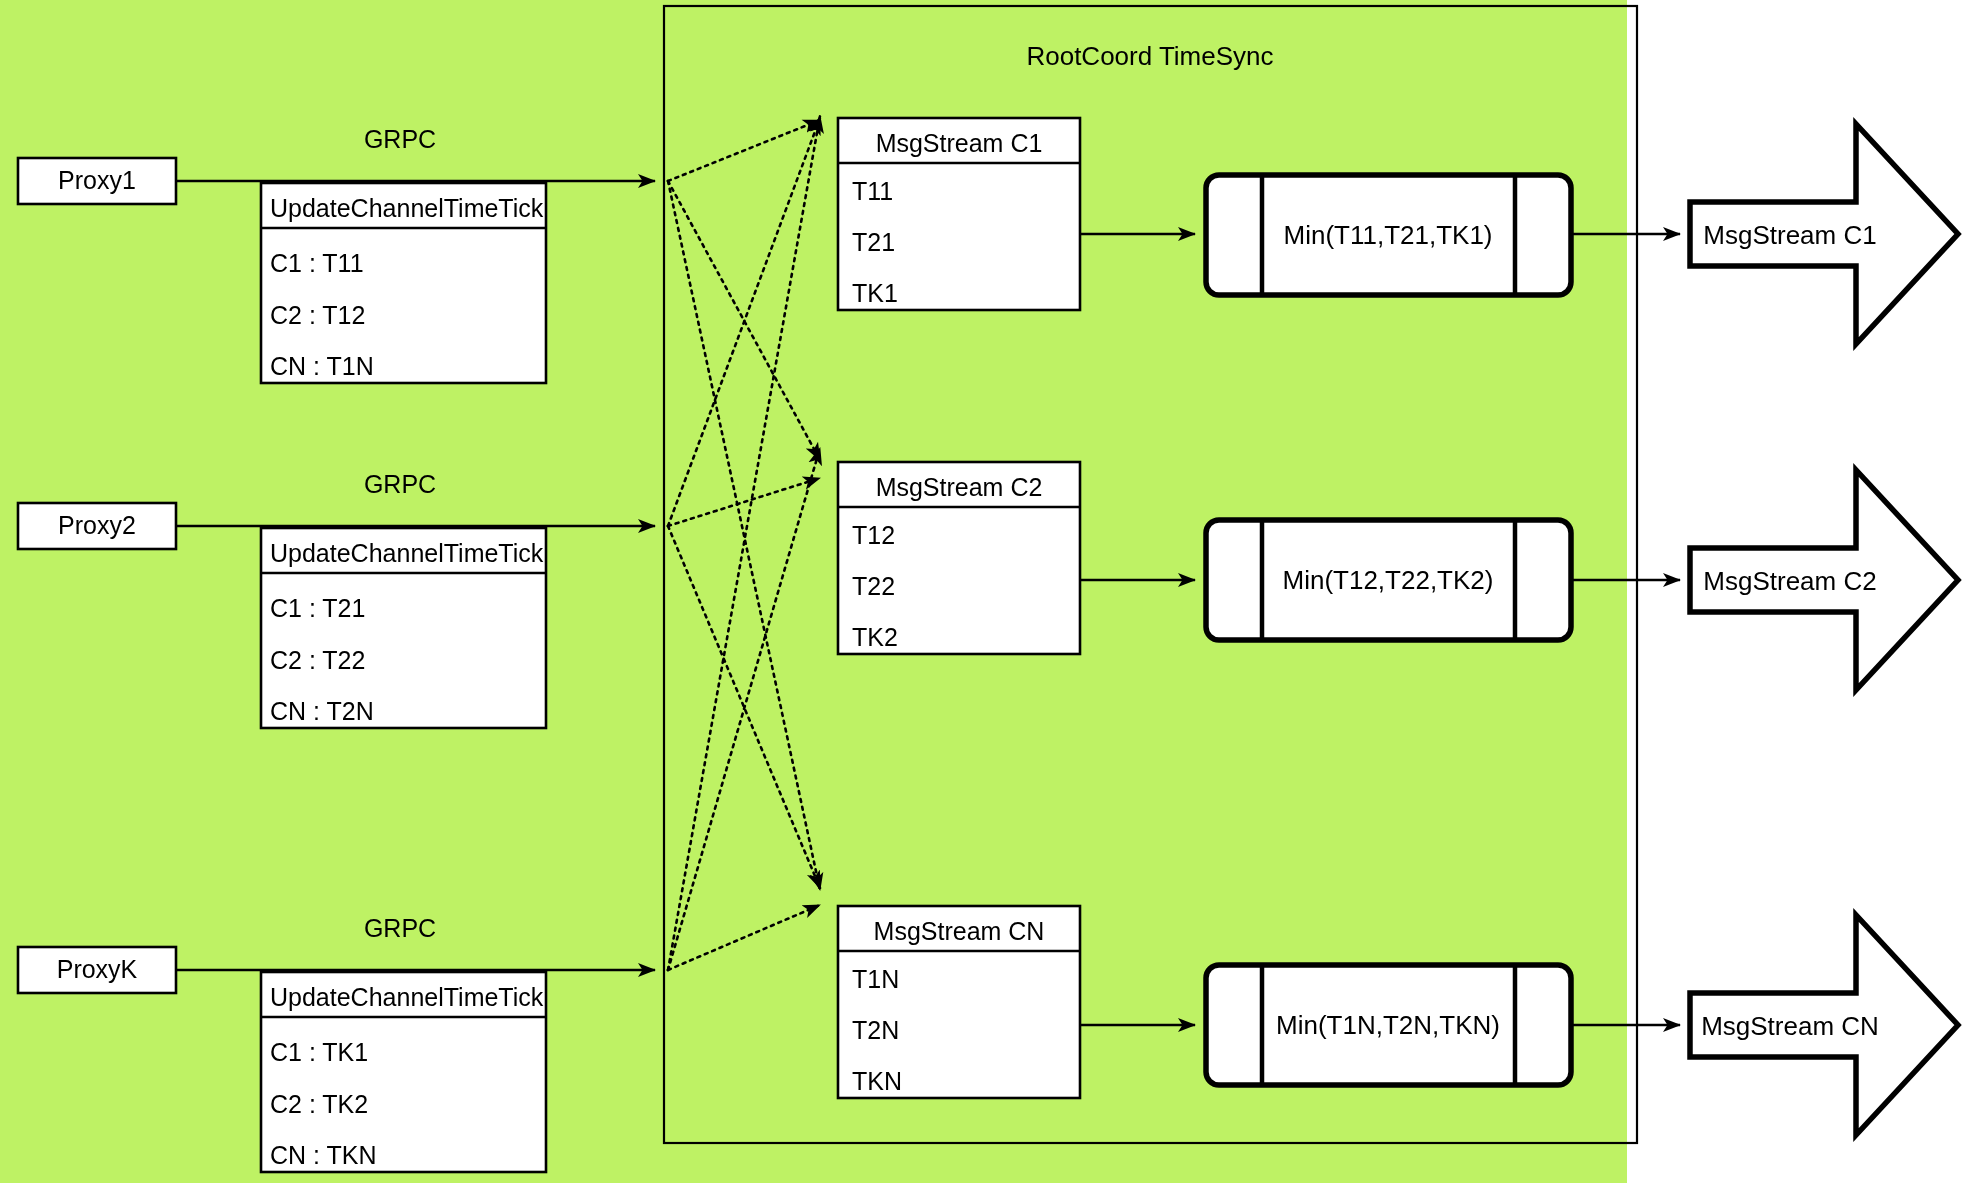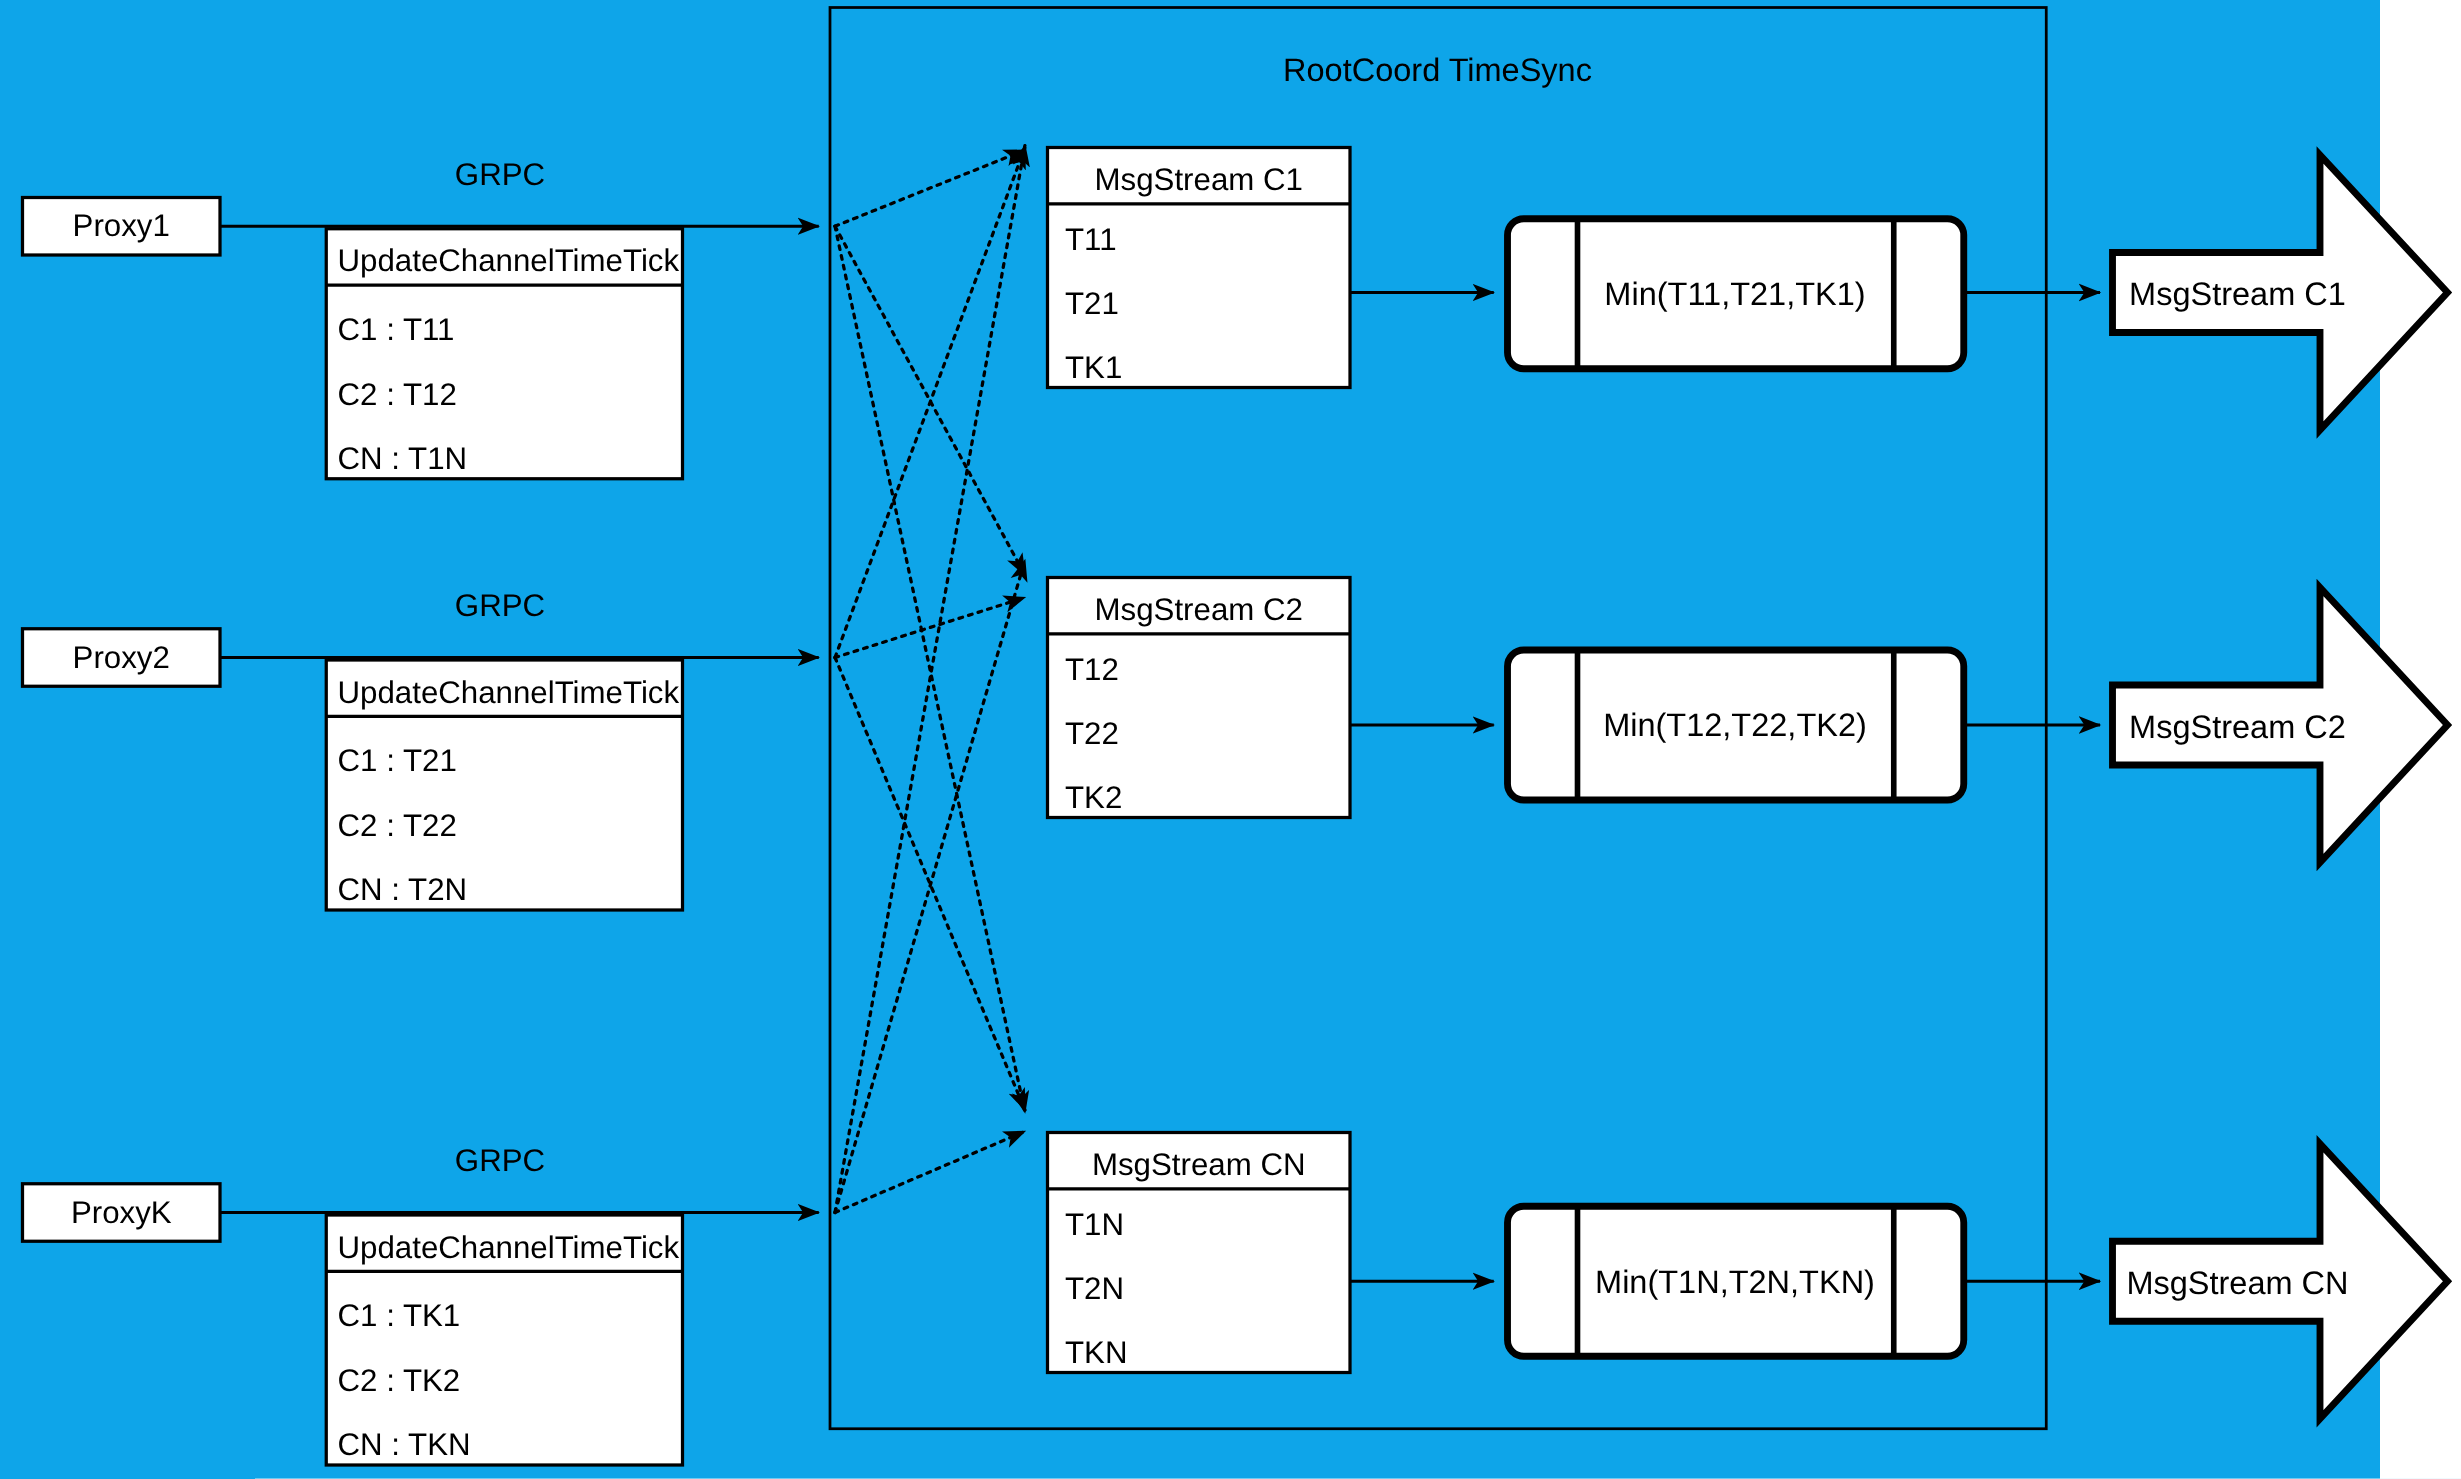--- a/index.html
+++ b/index.html
@@ -15,9 +15,9 @@
   }
   #diagram-root {
     position: relative;
-    width: 1904px;
+    width: 1627px;
     height: 1183px;
-    background: #0ea5e9;
+    background: #bef264;
   }
   svg.canvas {
     position: absolute;

